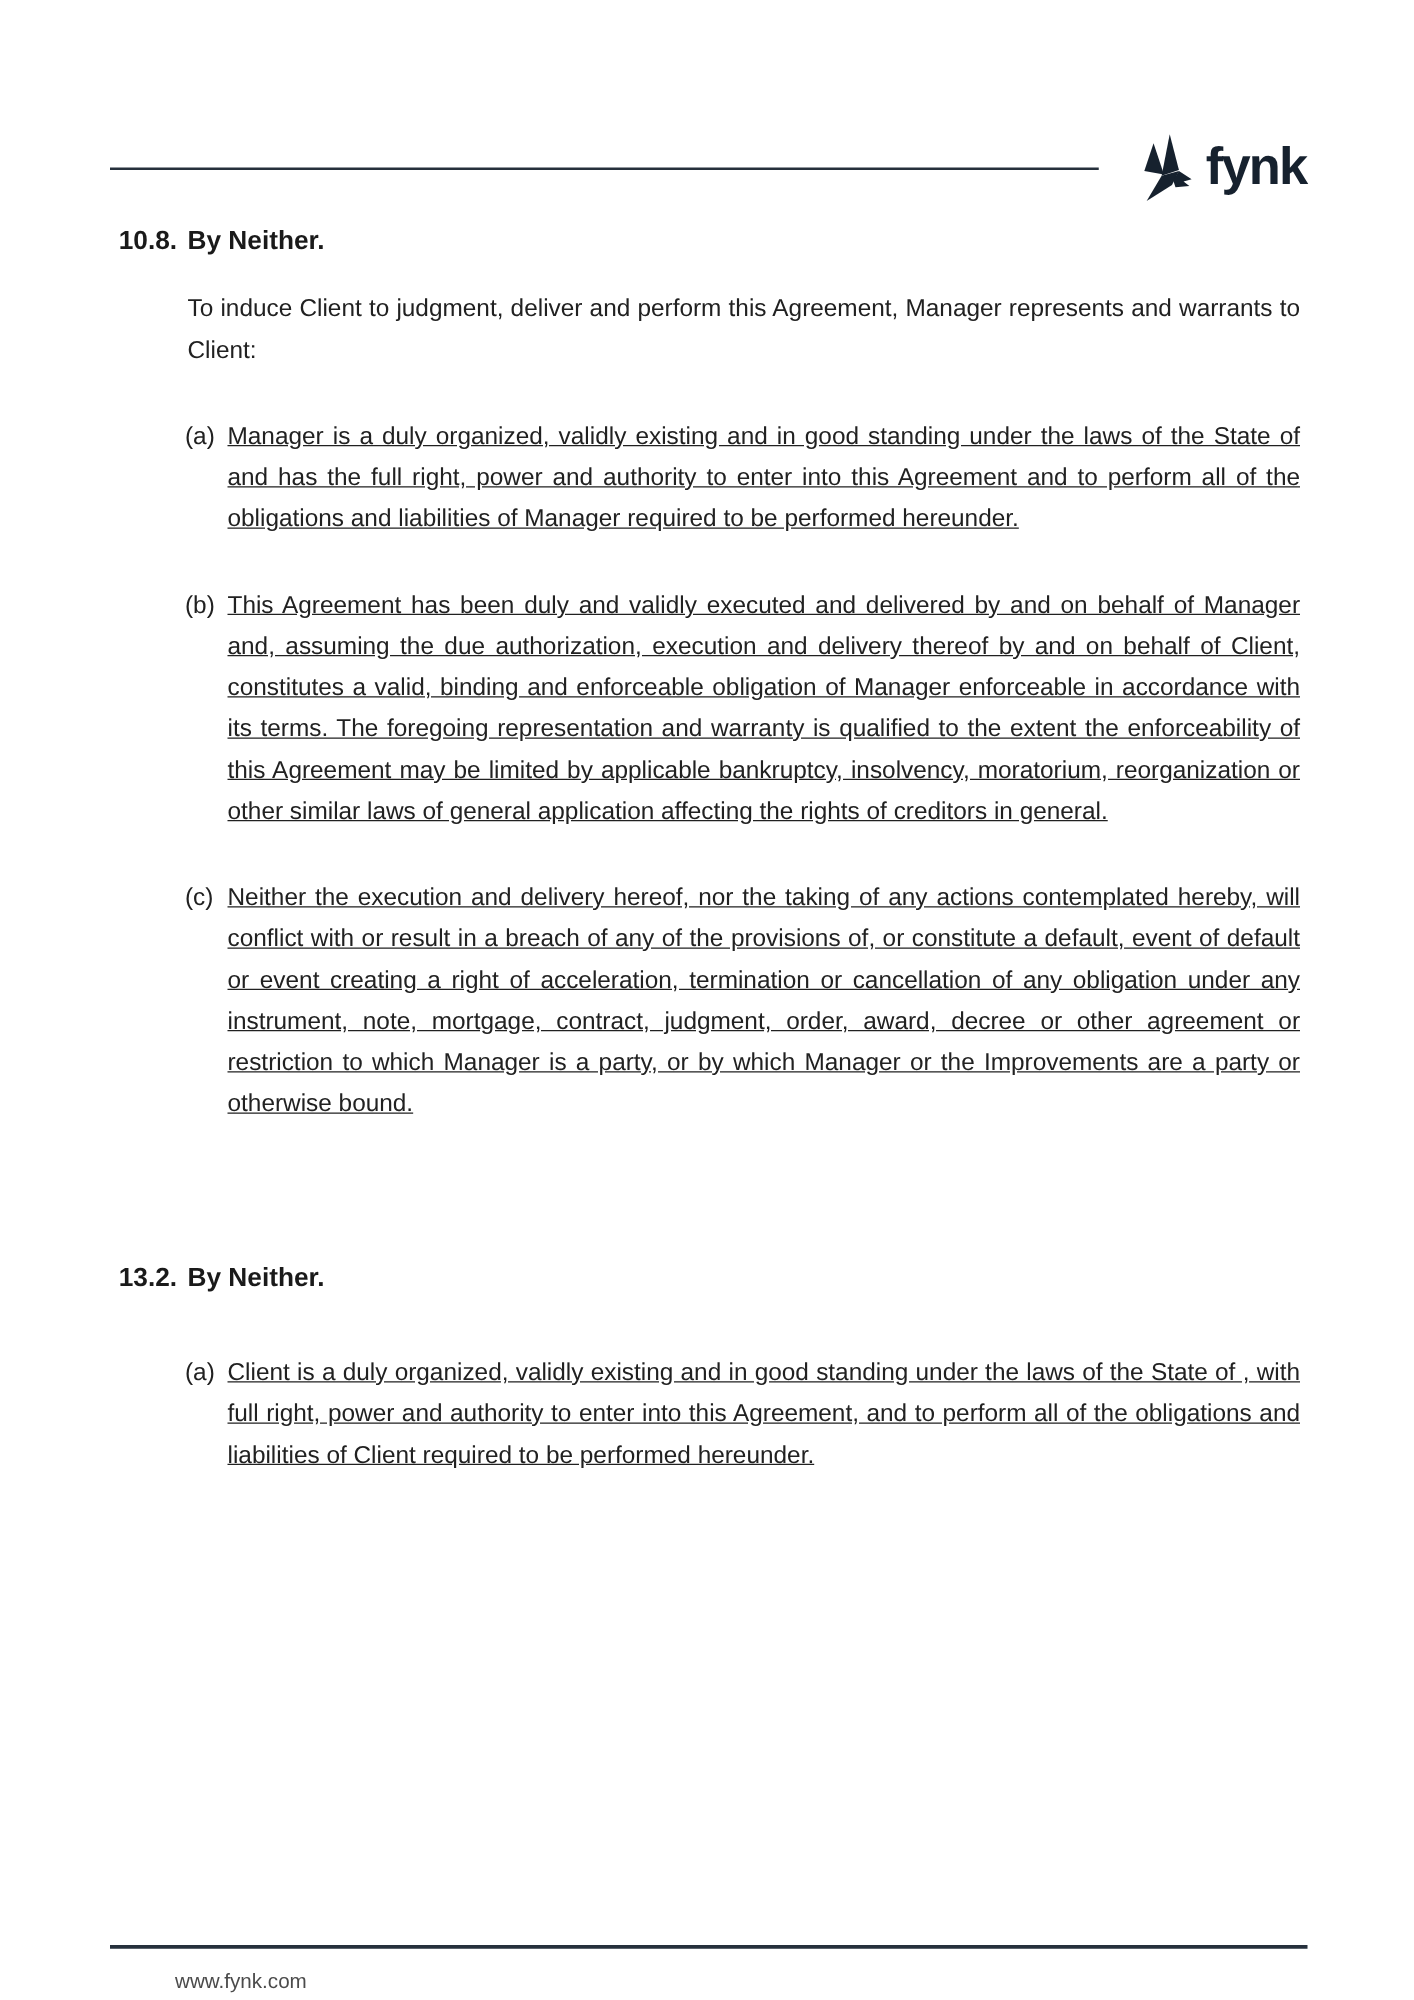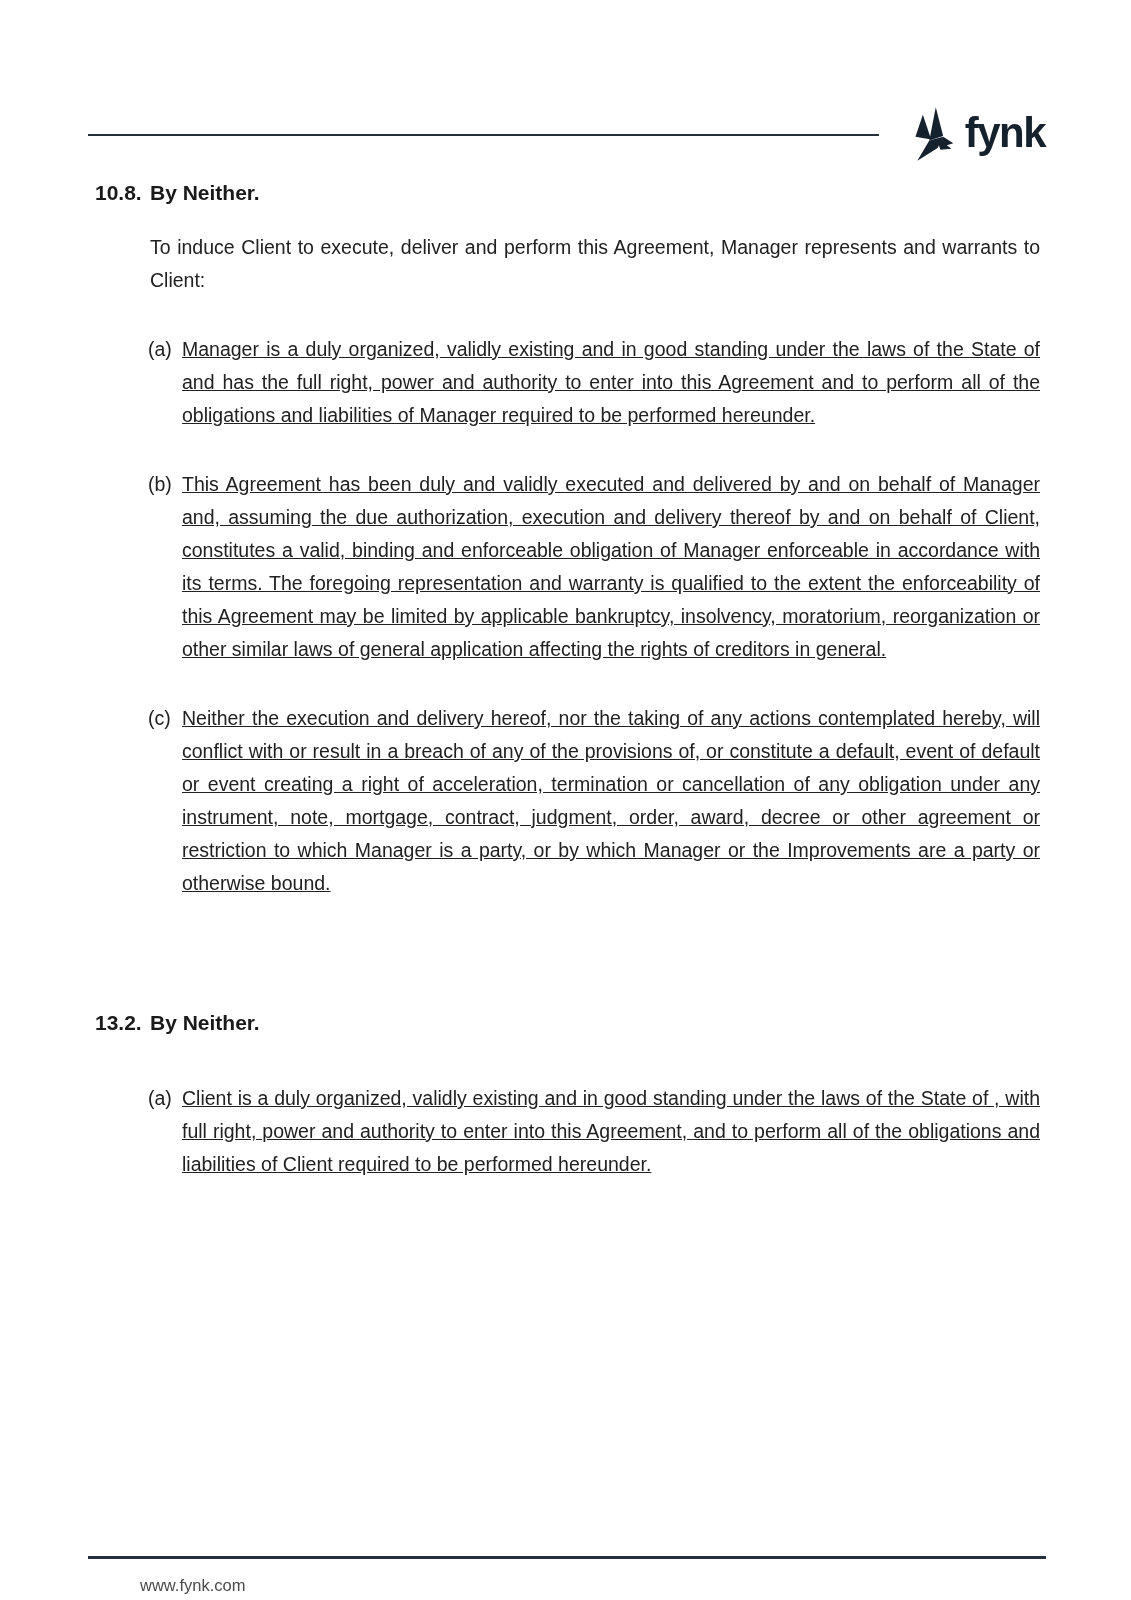--- a/index.html
+++ b/index.html
@@ -73,7 +73,7 @@
         <span class="sec-num">10.8.</span>
         <span class="sec-title">By Neither.</span>
       </div>
-      <p class="intro">To induce Client to execute, deliver and perform this Agreement, Manager represents and warrants to Client:</p>
+      <p class="intro">To induce Client to judgment, deliver and perform this Agreement, Manager represents and warrants to Client:</p>
       <div class="item">
         <span class="marker">(a)</span>
         <span class="txt">Manager is a  duly organized, validly existing and in good standing under the laws of the State of and has the full right, power and authority to enter into this Agreement and to perform all of the obligations and liabilities of Manager required to be performed hereunder.</span>

